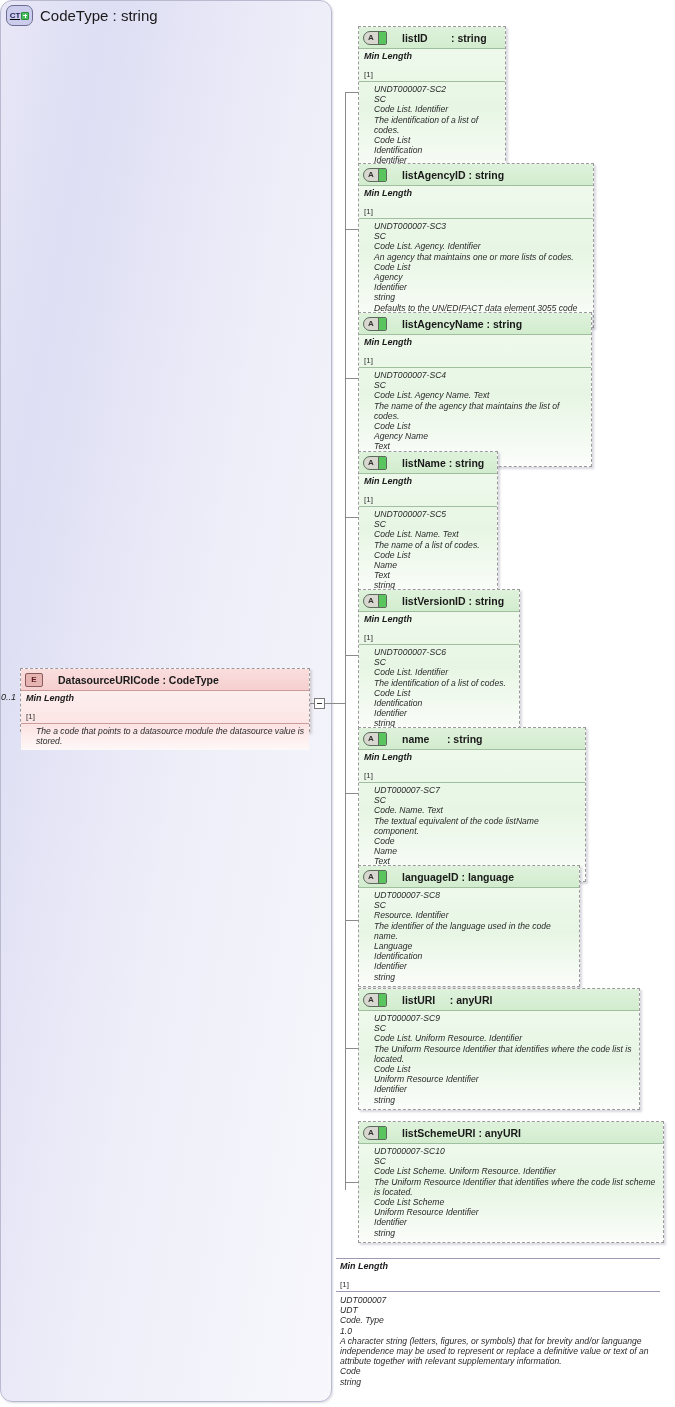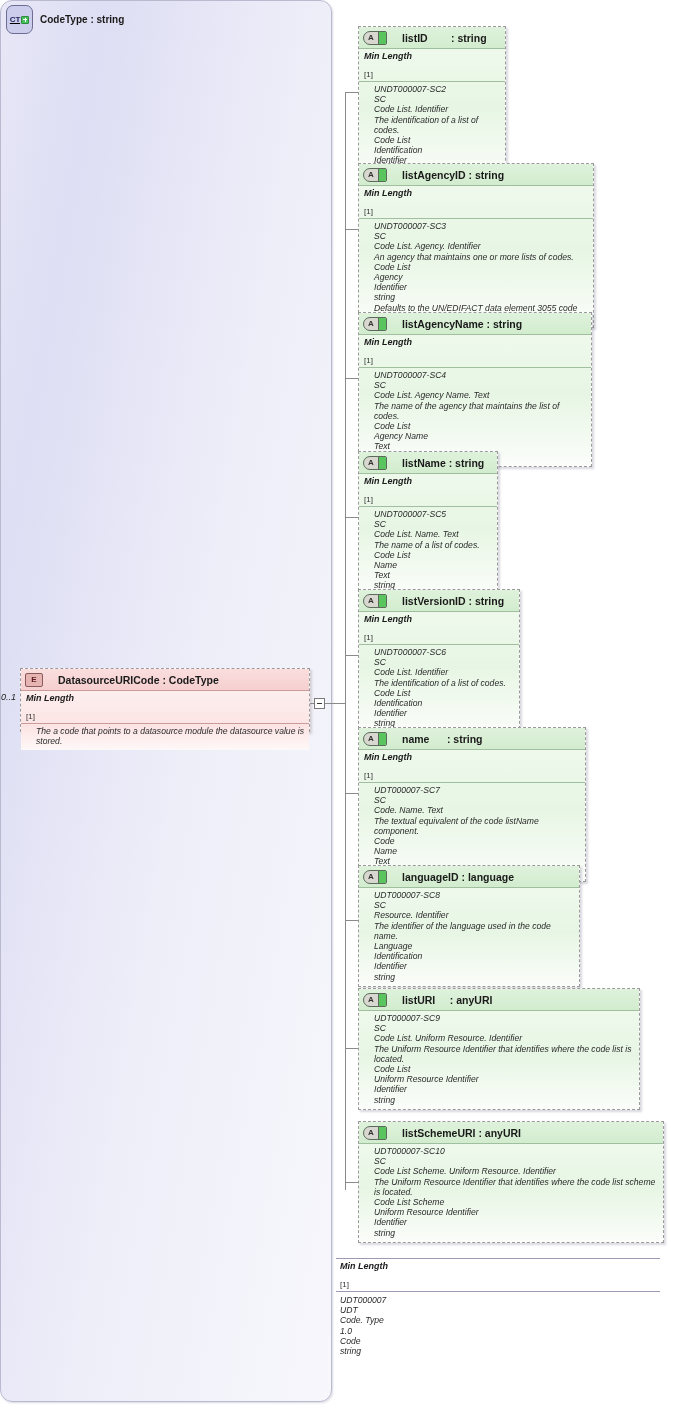--- a/index.html
+++ b/index.html
@@ -40,7 +40,7 @@
   }
   .ct-icon {
     width: 27px;
-    height: 29px;
+    height: 21px;
     border: 1px solid #6d6d93;
     border-radius: 7px;
     background: #ccccec;

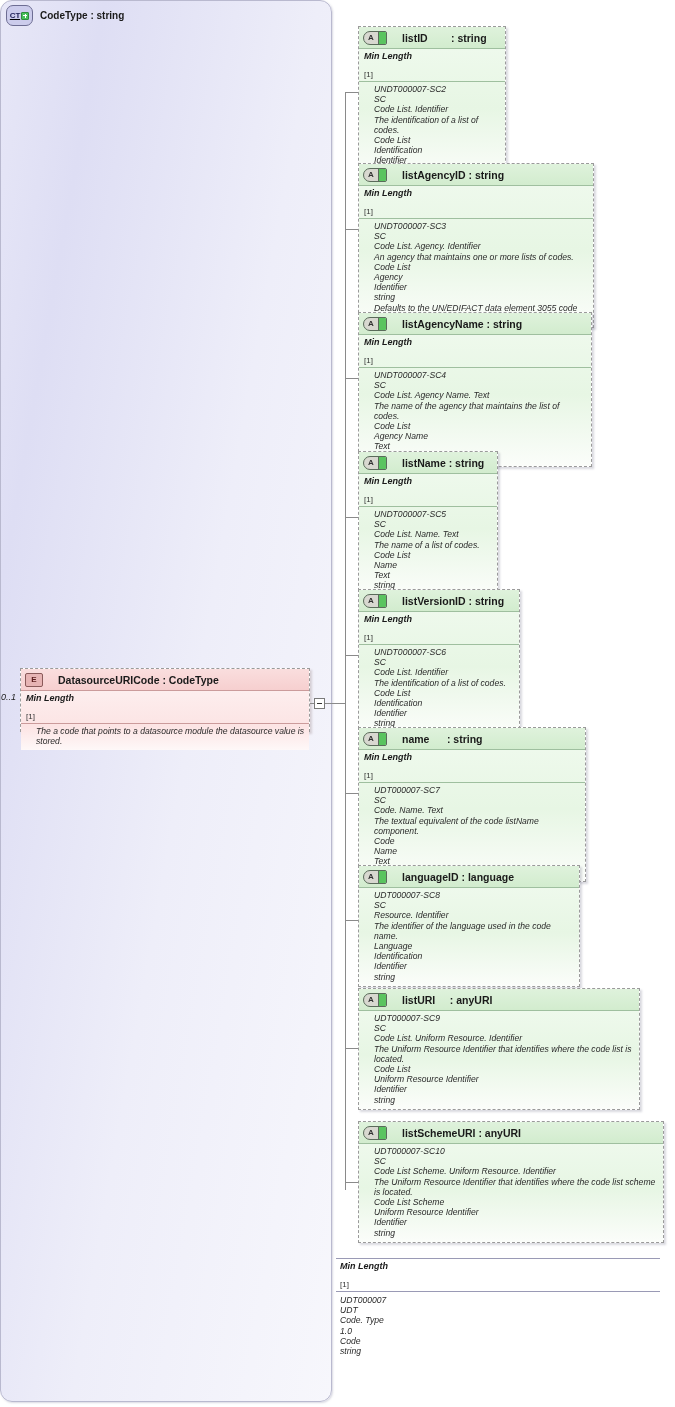--- a/index.html
+++ b/index.html
@@ -76,8 +76,8 @@
   .ct-icon .ct-plus::before { left: 1px; right: 1px; top: 2.5px; height: 1px; }
   .ct-icon .ct-plus::after  { top: 1px; bottom: 1px; left: 2.5px; width: 1px; }
   .ct-title {
-    font-size: 10px;
-    font-weight: bold;
+    font-size: 15px;
+    font-weight: normal;
     color: #1a1a1a;
   }
 

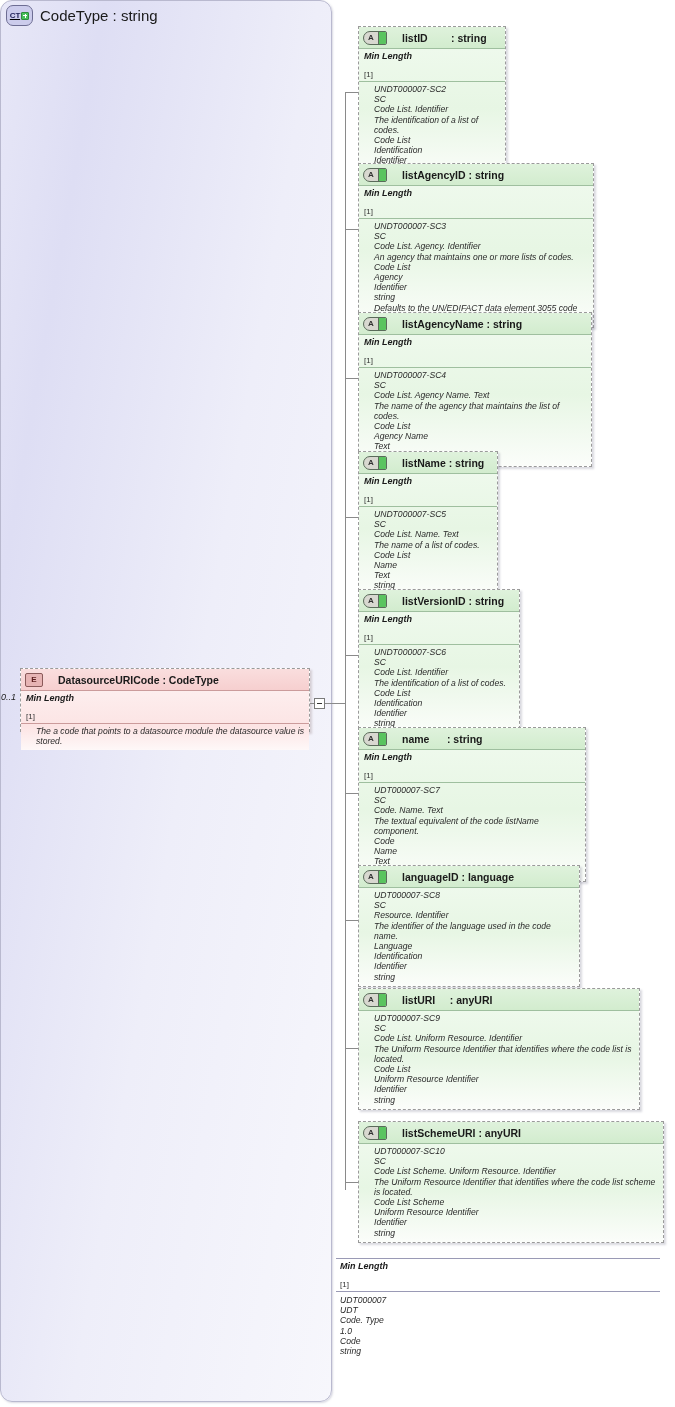--- a/index.html
+++ b/index.html
@@ -549,6 +549,7 @@
       <div>UDT</div>
       <div>Code. Type</div>
       <div>1.0</div>
+      <div>A character string (letters, figures, or symbols) that for brevity and/or languange independence may be used to represent or replace a definitive value or text of an attribute together with relevant supplementary information.</div>
       <div>Code</div>
       <div>string</div>
     </div>

